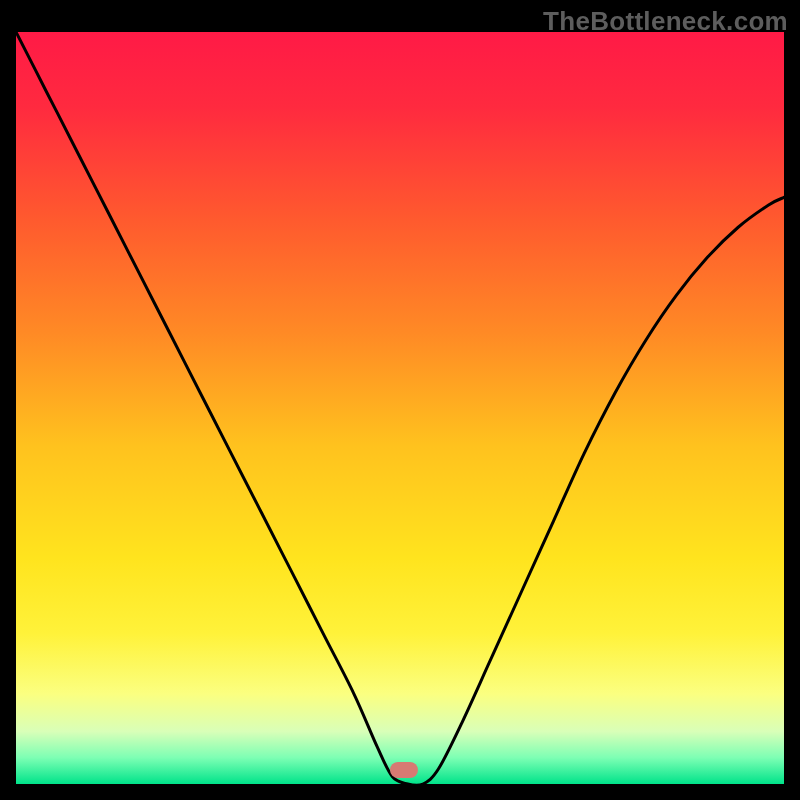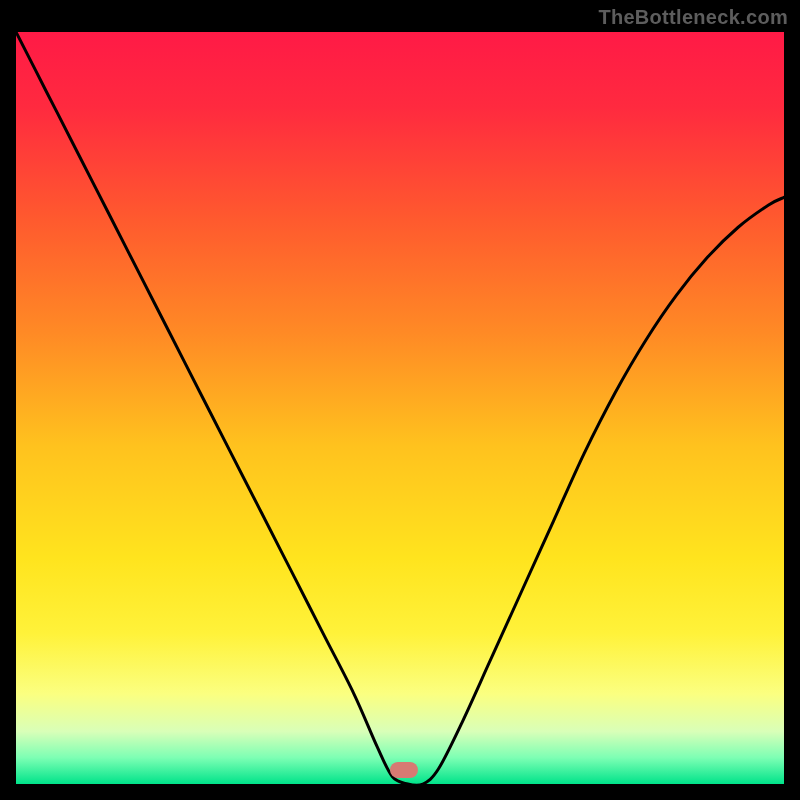--- a/index.html
+++ b/index.html
@@ -23,7 +23,7 @@
     top: 6px;
     right: 12px;
     font-family: Arial, Helvetica, sans-serif;
-    font-size: 20px;
+    font-size: 26px;
     font-weight: 600;
     color: #5d5d5d;
     letter-spacing: 0.3px;

